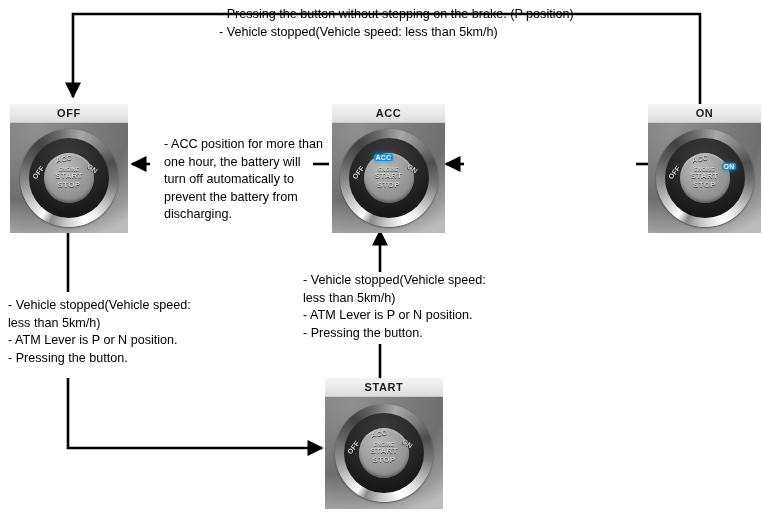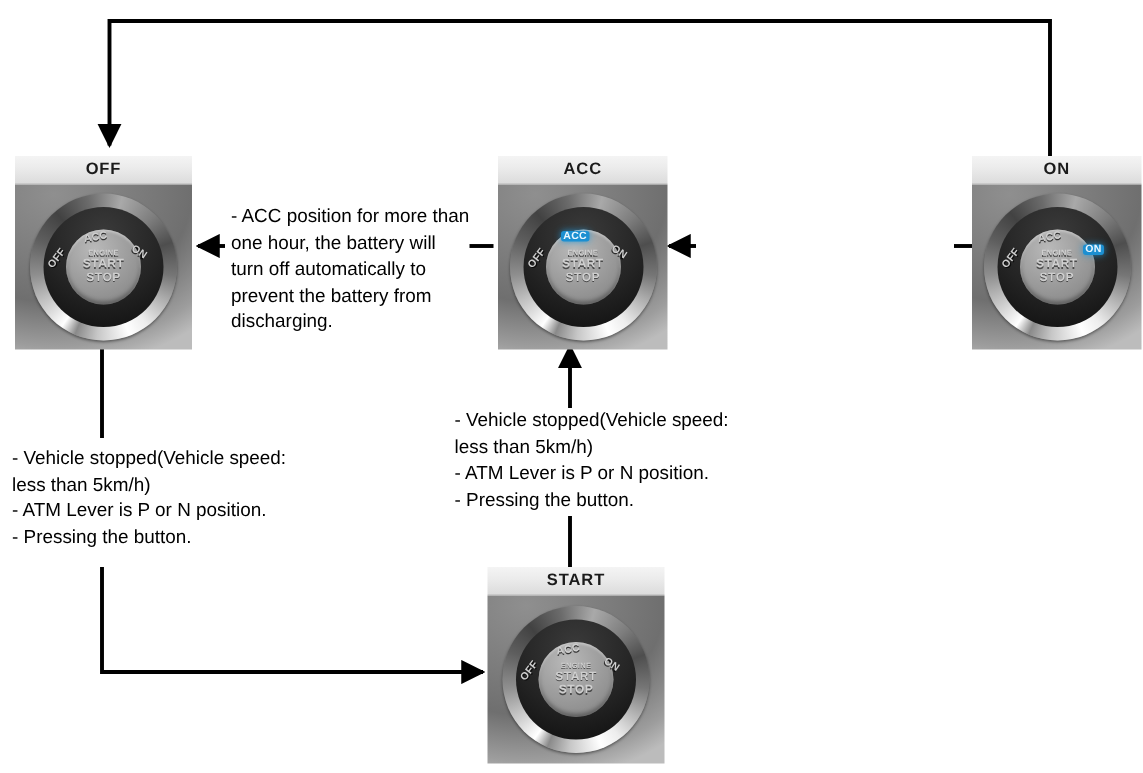--- a/index.html
+++ b/index.html
@@ -200,6 +200,8 @@
     </div>
   </div>
 
+  <div class="note" style="left:219px;top:6px;width:400px;">- Pressing the button without stepping on the brake. (P position)
+- Vehicle stopped(Vehicle speed: less than 5km/h)</div>
 
   <div class="note" style="left:154px;top:136px;width:176px;">- ACC position for more than
   one hour, the battery will

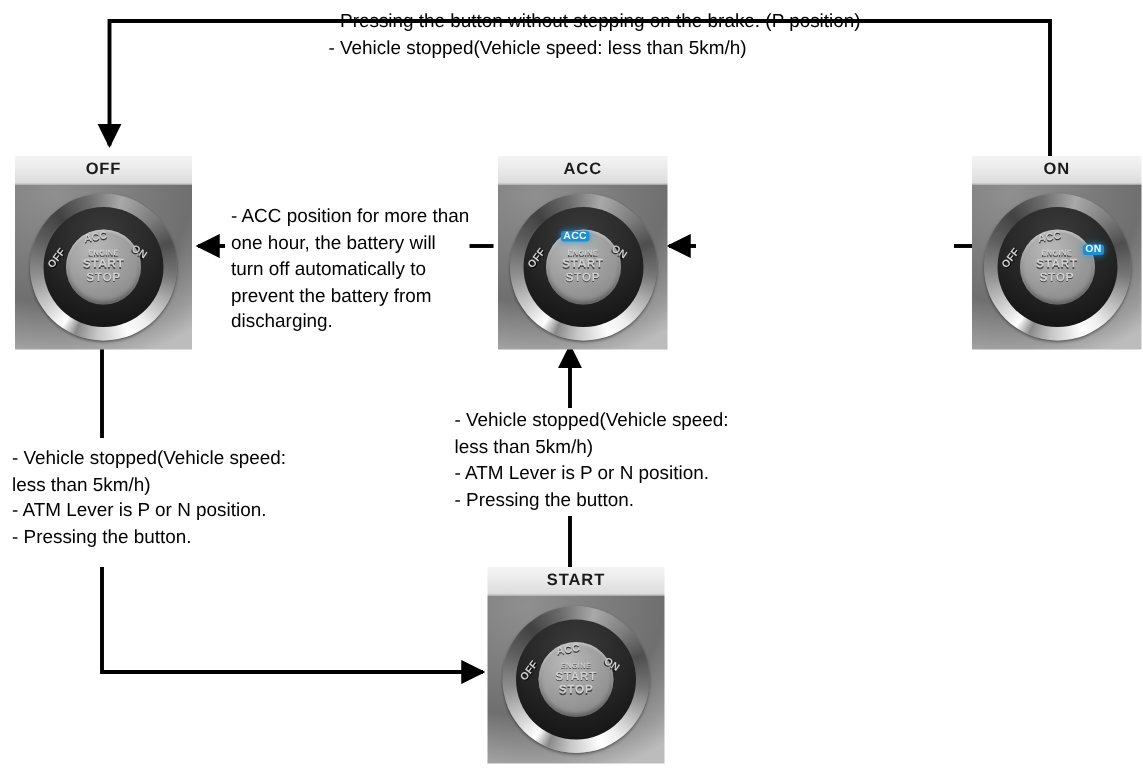--- a/index.html
+++ b/index.html
@@ -203,7 +203,7 @@
   <div class="note" style="left:219px;top:6px;width:400px;">- Pressing the button without stepping on the brake. (P position)
 - Vehicle stopped(Vehicle speed: less than 5km/h)</div>
 
-  <div class="note" style="left:154px;top:136px;width:176px;">- ACC position for more than
+  <div class="note" style="left:164px;top:136px;width:176px;">- ACC position for more than
   one hour, the battery will
 turn off automatically to
 prevent the battery from

